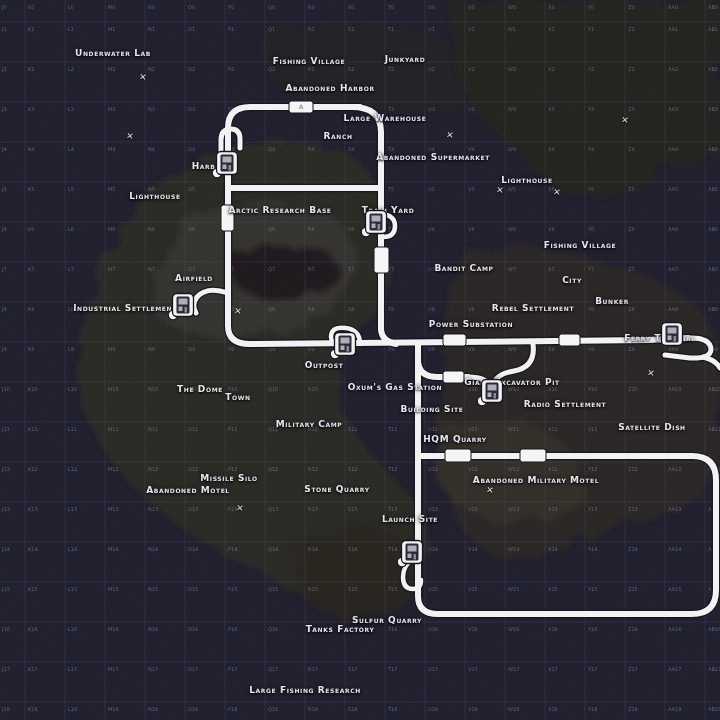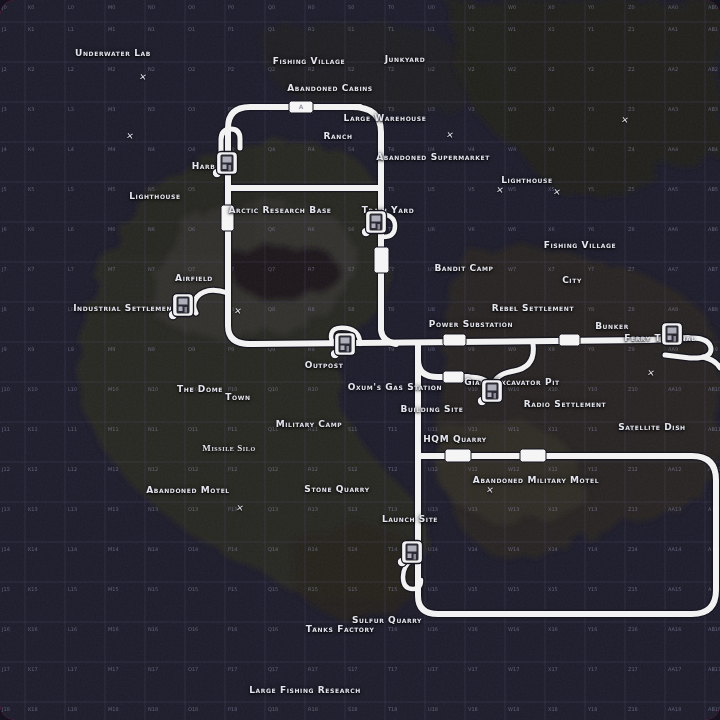--- a/index.html
+++ b/index.html
@@ -4,7 +4,7 @@
 <style>
   html,body{margin:0;padding:0;background:#14131f;}
   #map{position:relative;width:720px;height:720px;overflow:hidden;background:#be185d;
-       font-family:"DejaVu Sans",sans-serif;border-radius:15px;}
+       font-family:"DejaVu Sans",sans-serif;}
   #baseSvg,#iconSvg{position:absolute;left:0;top:0;}
   #labelLayer{position:absolute;left:0;top:0;width:720px;height:720px;}
   .mlabel{position:absolute;transform:translate(-50%,-50%);white-space:nowrap;

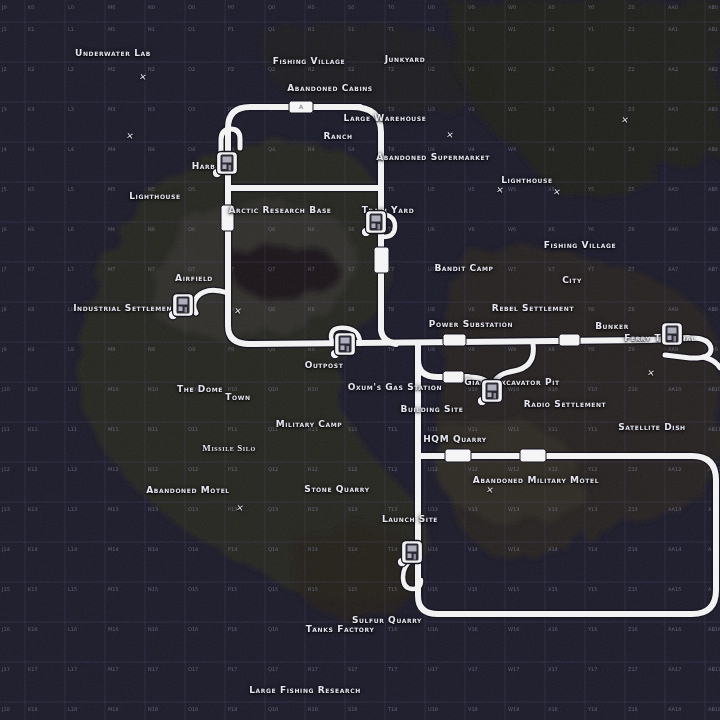--- a/index.html
+++ b/index.html
@@ -485,7 +485,7 @@
       <div class="mlabel" style="left: 113px; top: 53px;">Underwater Lab</div>
       <div class="mlabel" style="left: 309px; top: 61px;">Fishing Village</div>
       <div class="mlabel" style="left: 405px; top: 59px;">Junkyard</div>
-      <div class="mlabel" style="left: 330px; top: 88px;">Abandoned Cabins</div>
+      <div class="mlabel" style="left: 330px; top: 88px;">Abandoned Harbor</div>
       <div class="mlabel" style="left: 385px; top: 118px;">Large Warehouse</div>
       <div class="mlabel" style="left: 338px; top: 136px;">Ranch</div>
       <div class="mlabel" style="left: 433px; top: 157px;">Abandoned Supermarket</div>

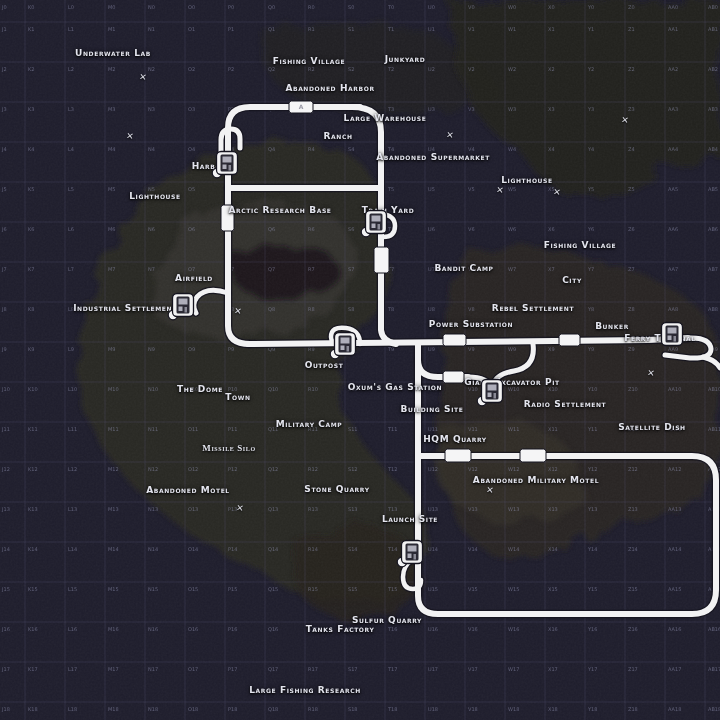--- a/index.html
+++ b/index.html
@@ -498,7 +498,7 @@
       <div class="mlabel" style="left: 464px; top: 268px;">Bandit Camp</div>
       <div class="mlabel" style="left: 572px; top: 280px; text-align: center;">City</div>
       <div class="mlabel" style="left: 533px; top: 308px;">Rebel Settlement</div>
-      <div class="mlabel" style="left: 612px; top: 326px;">Bunker</div>
+      <div class="mlabel" style="left: 612px; top: 301px;">Bunker</div>
       <div class="mlabel" style="left: 471px; top: 324px;">Power Substation</div>
       <div class="mlabel" style="left: 194px; top: 278px;">Airfield</div>
       <div class="mlabel" style="left: 125px; top: 308px;">Industrial Settlement</div>

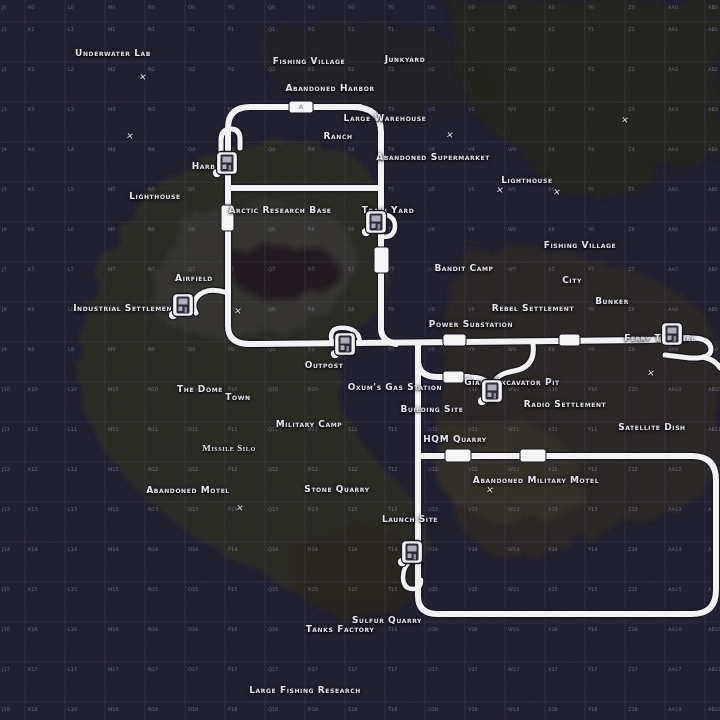--- a/index.html
+++ b/index.html
@@ -513,7 +513,7 @@
       <div class="mlabel" style="left: 200px; top: 389px; text-align: center;">The Dome</div>
       <div class="mlabel" style="left: 238px; top: 397px;">Town</div>
       <div class="mlabel" style="left: 287px; top: 424px; padding-left: 44px;">Military Camp</div>
-      <div class="mlabel" style="left: 229px; top: 448px; font-family: Liberation Serif, serif;">Missile Silo</div>
+      <div class="mlabel" style="left: 229px; top: 478px;">Missile Silo</div>
       <div class="mlabel" style="left: 188px; top: 490px;">Abandoned Motel</div>
       <div class="mlabel" style="left: 337px; top: 489px;">Stone Quarry</div>
       <div class="mlabel" style="left: 536px; top: 480px;">Abandoned Military Motel</div>

